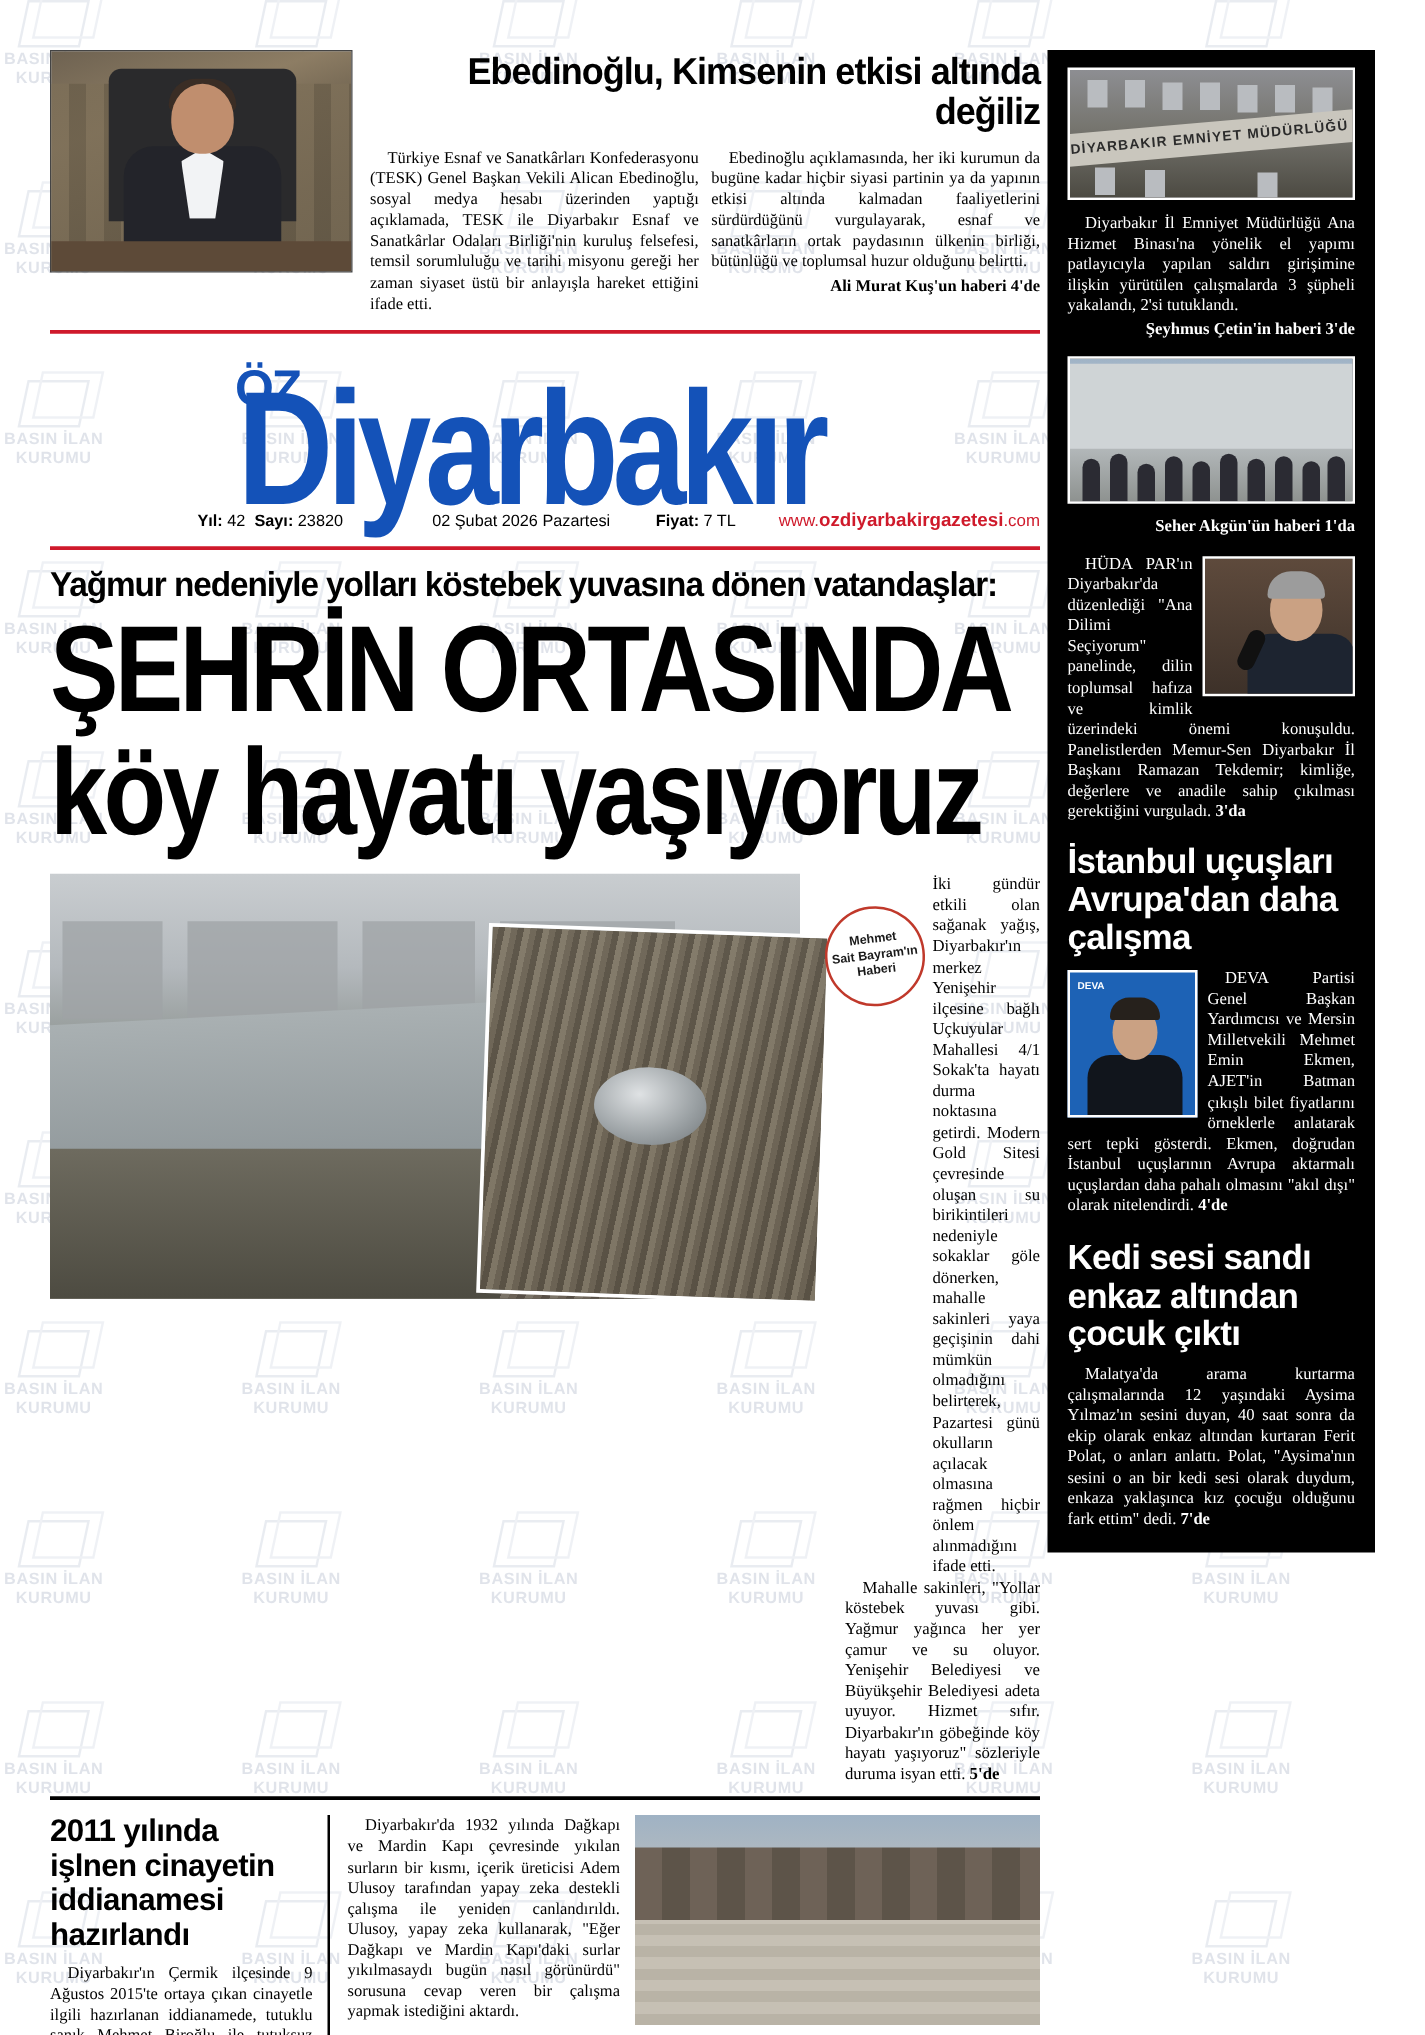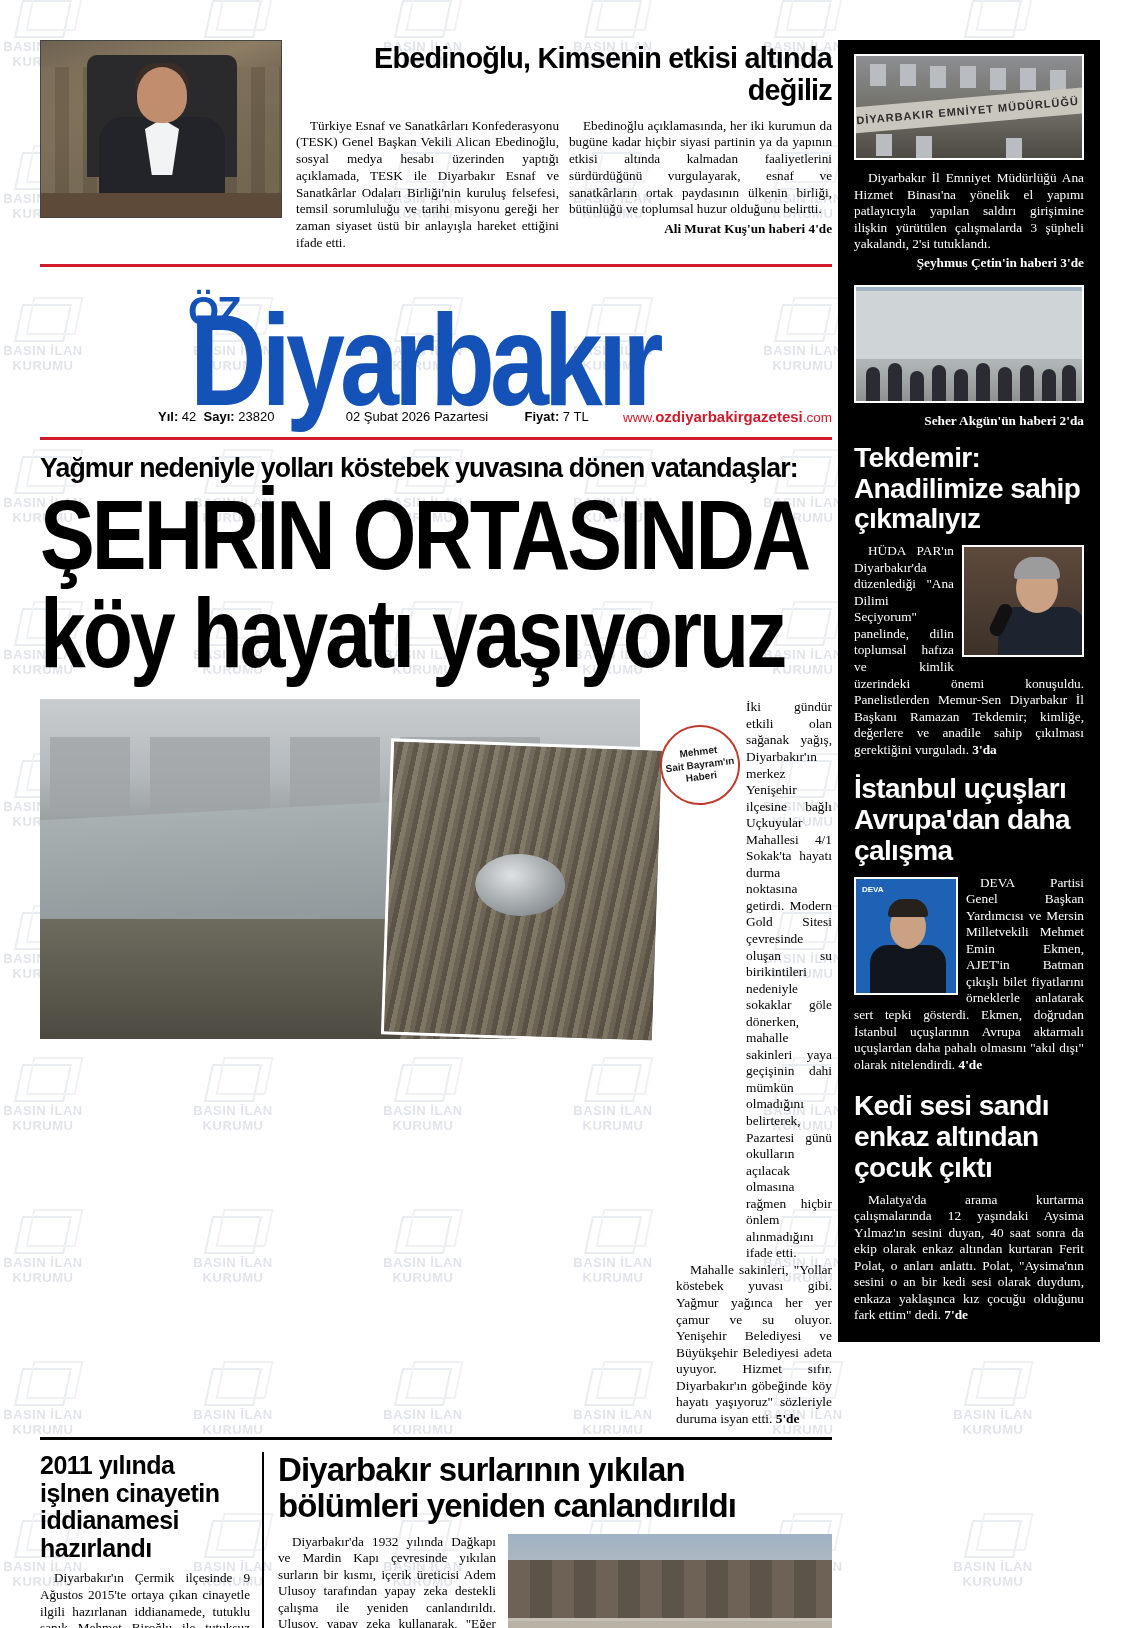--- a/index.html
+++ b/index.html
@@ -530,7 +530,7 @@
             <span style="left:206px;height:36px"></span>
         </div>
       </div>
-      <p class="rc-credit">Seher Akgün'ün haberi 2'da</p>
+      <p class="rc-credit">Seher Akgün'ün haberi 1'da</p>
     </div>
 
     <div class="clearfix">

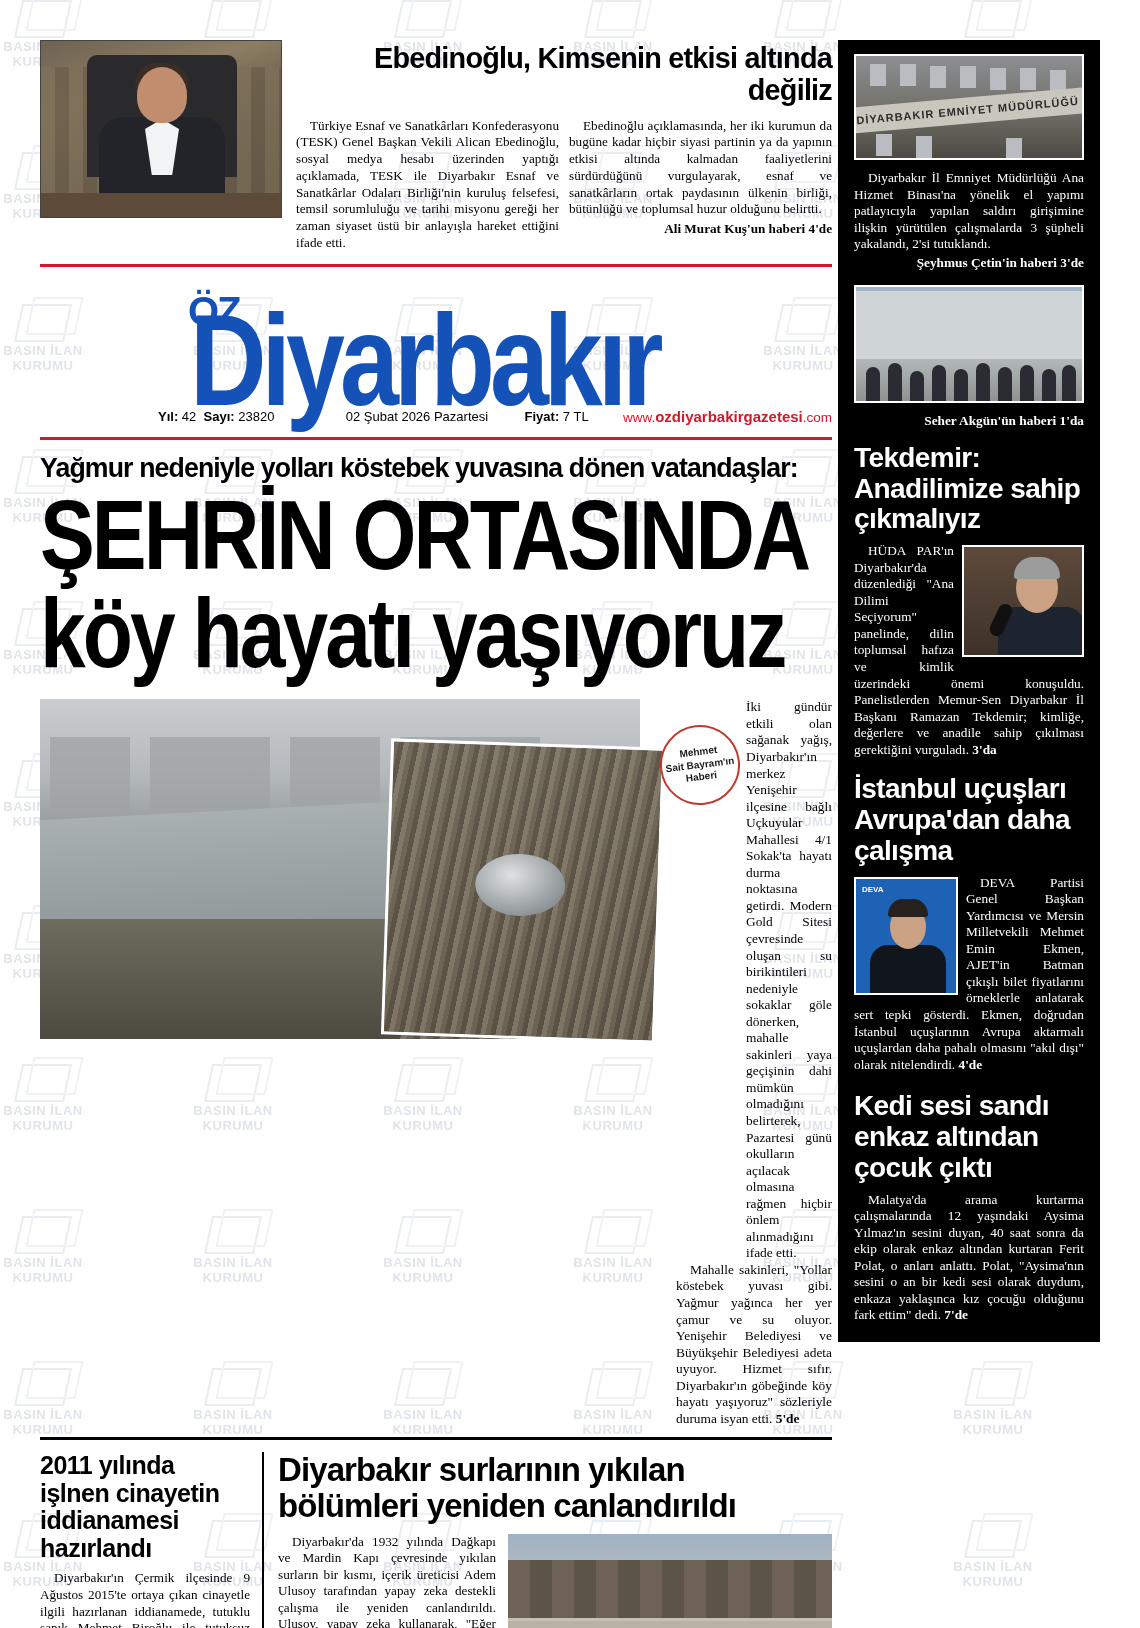--- a/index.html
+++ b/index.html
@@ -534,7 +534,6 @@
     </div>
 
     <div class="clearfix">
-      <h2 class="rc-h">Tekdemir: Anadilimize sahip çıkmalıyız</h2>
       <div class="rc-wrapimg">
         <div class="bd"></div>
           <div class="fc"></div>

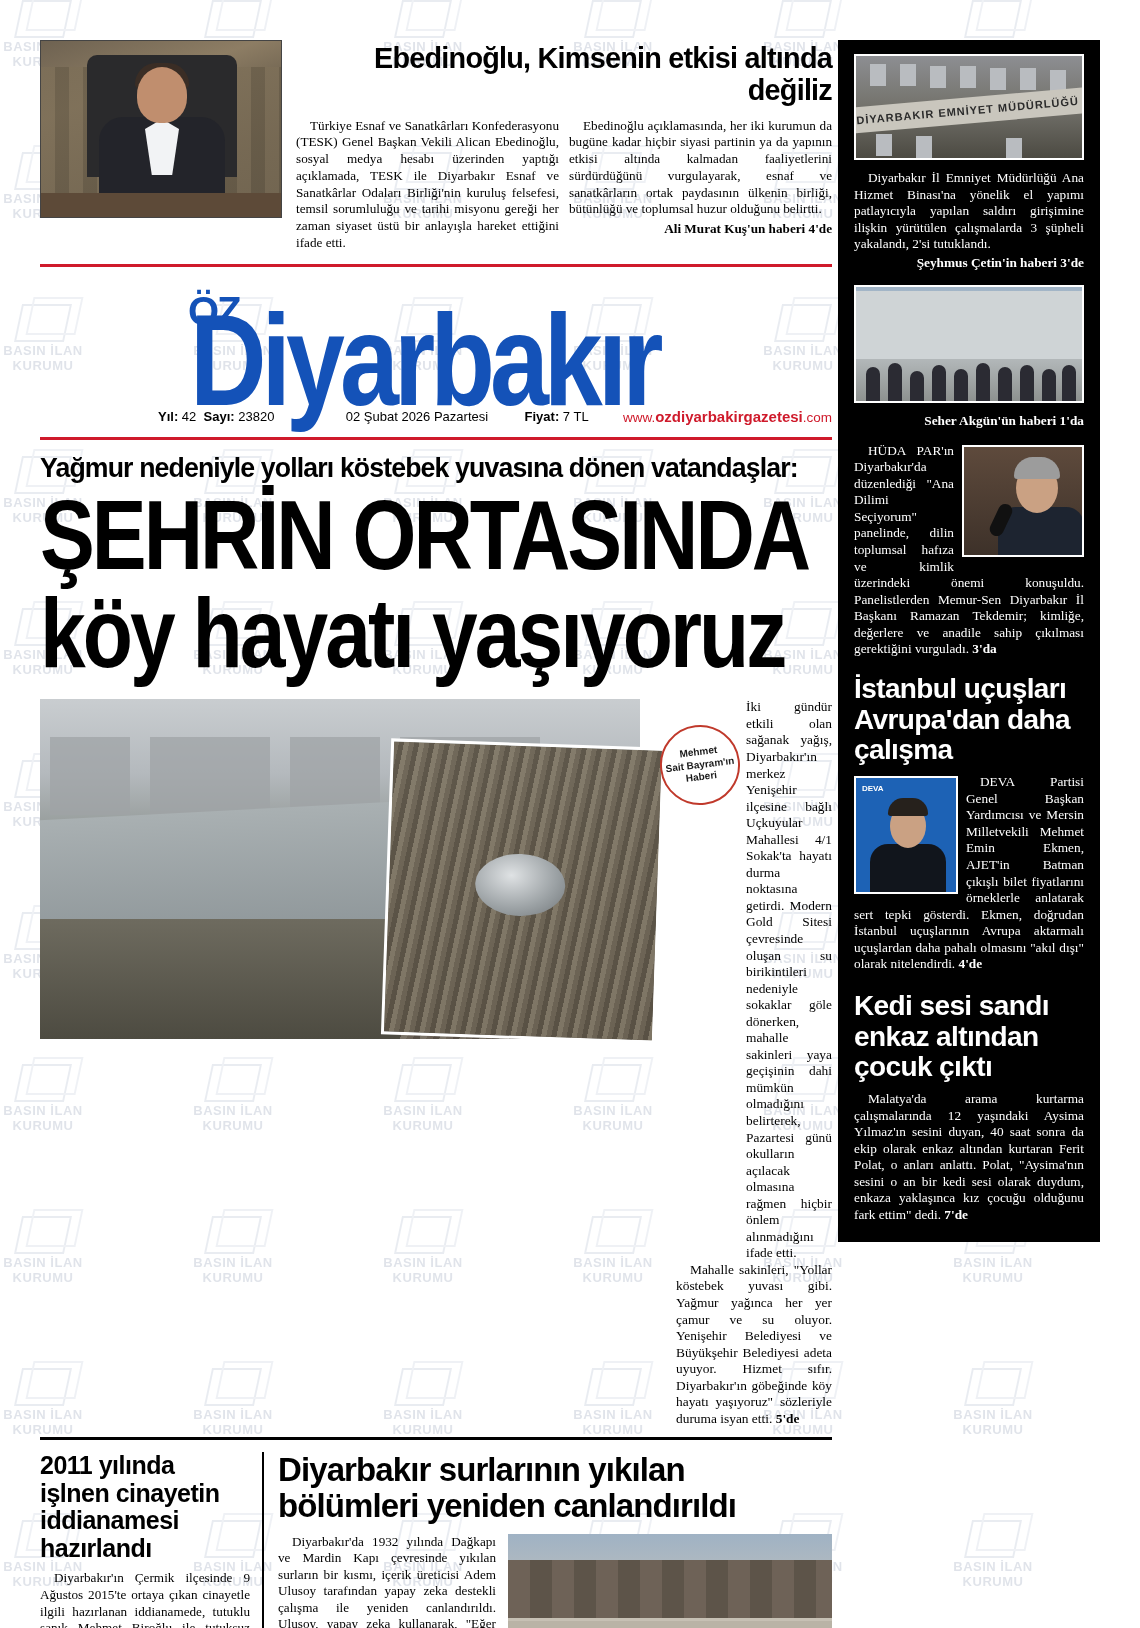--- a/index.html
+++ b/index.html
@@ -479,7 +479,6 @@
         <p><span>Diyarbakır'ın Çermik ilçesinde 9 Ağustos 2015'te ortaya çıkan cinayetle ilgili hazırlanan iddianamede, tutuklu sanık Mehmet Biroğlu ile tutuksuz sanık H.B. hakkında ağırlaştırılmış müebbet ve 2-7 yıl hapis istemiyle dava açıldı.</span> </p>
       </div>
       <div class="bc-right">
-        <h2>Diyarbakır surlarının yıkılan bölümleri yeniden canlandırıldı</h2>
         <div class="bc-inner">
           <div class="txt">
             <p><span>Diyarbakır'da 1932 yılında Dağkapı ve Mardin Kapı çevresinde yıkılan surların bir kısmı, içerik üreticisi Adem Ulusoy tarafından yapay zeka destekli çalışma ile yeniden canlandırıldı. Ulusoy, yapay zeka kullanarak, "Eğer Dağkapı ve Mardin Kapı'daki surlar yıkılmasaydı bugün nasıl görünürdü" sorusuna cevap veren bir çalışma yapmak istediğini aktardı.</span> </p>

